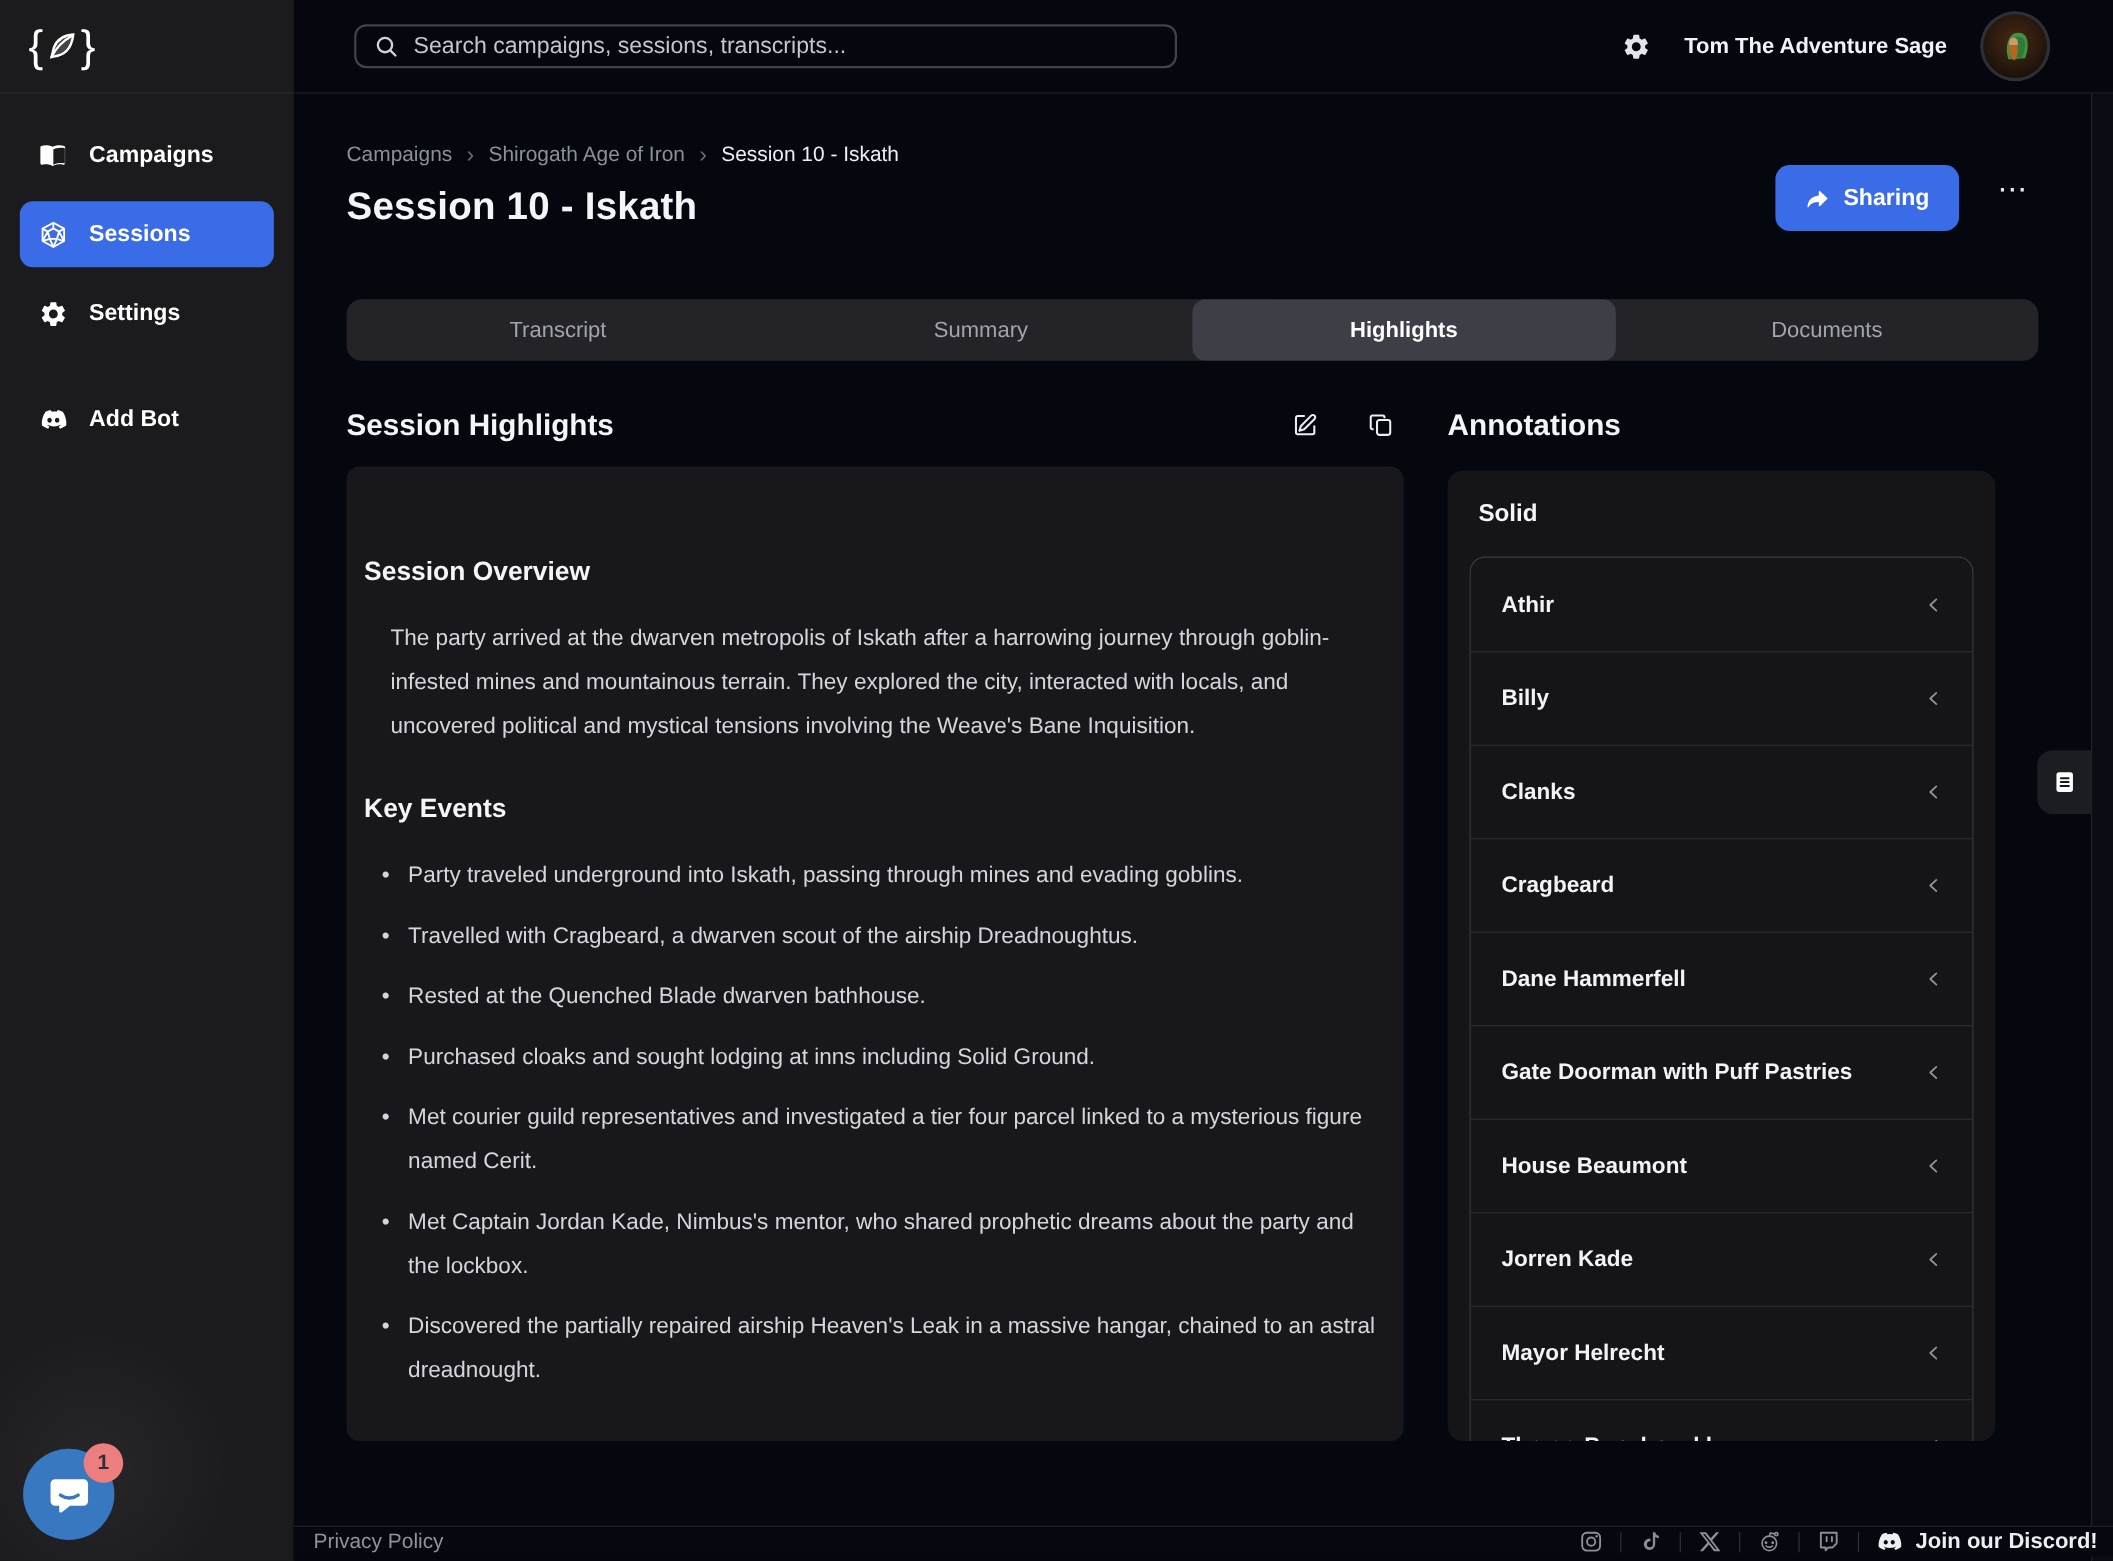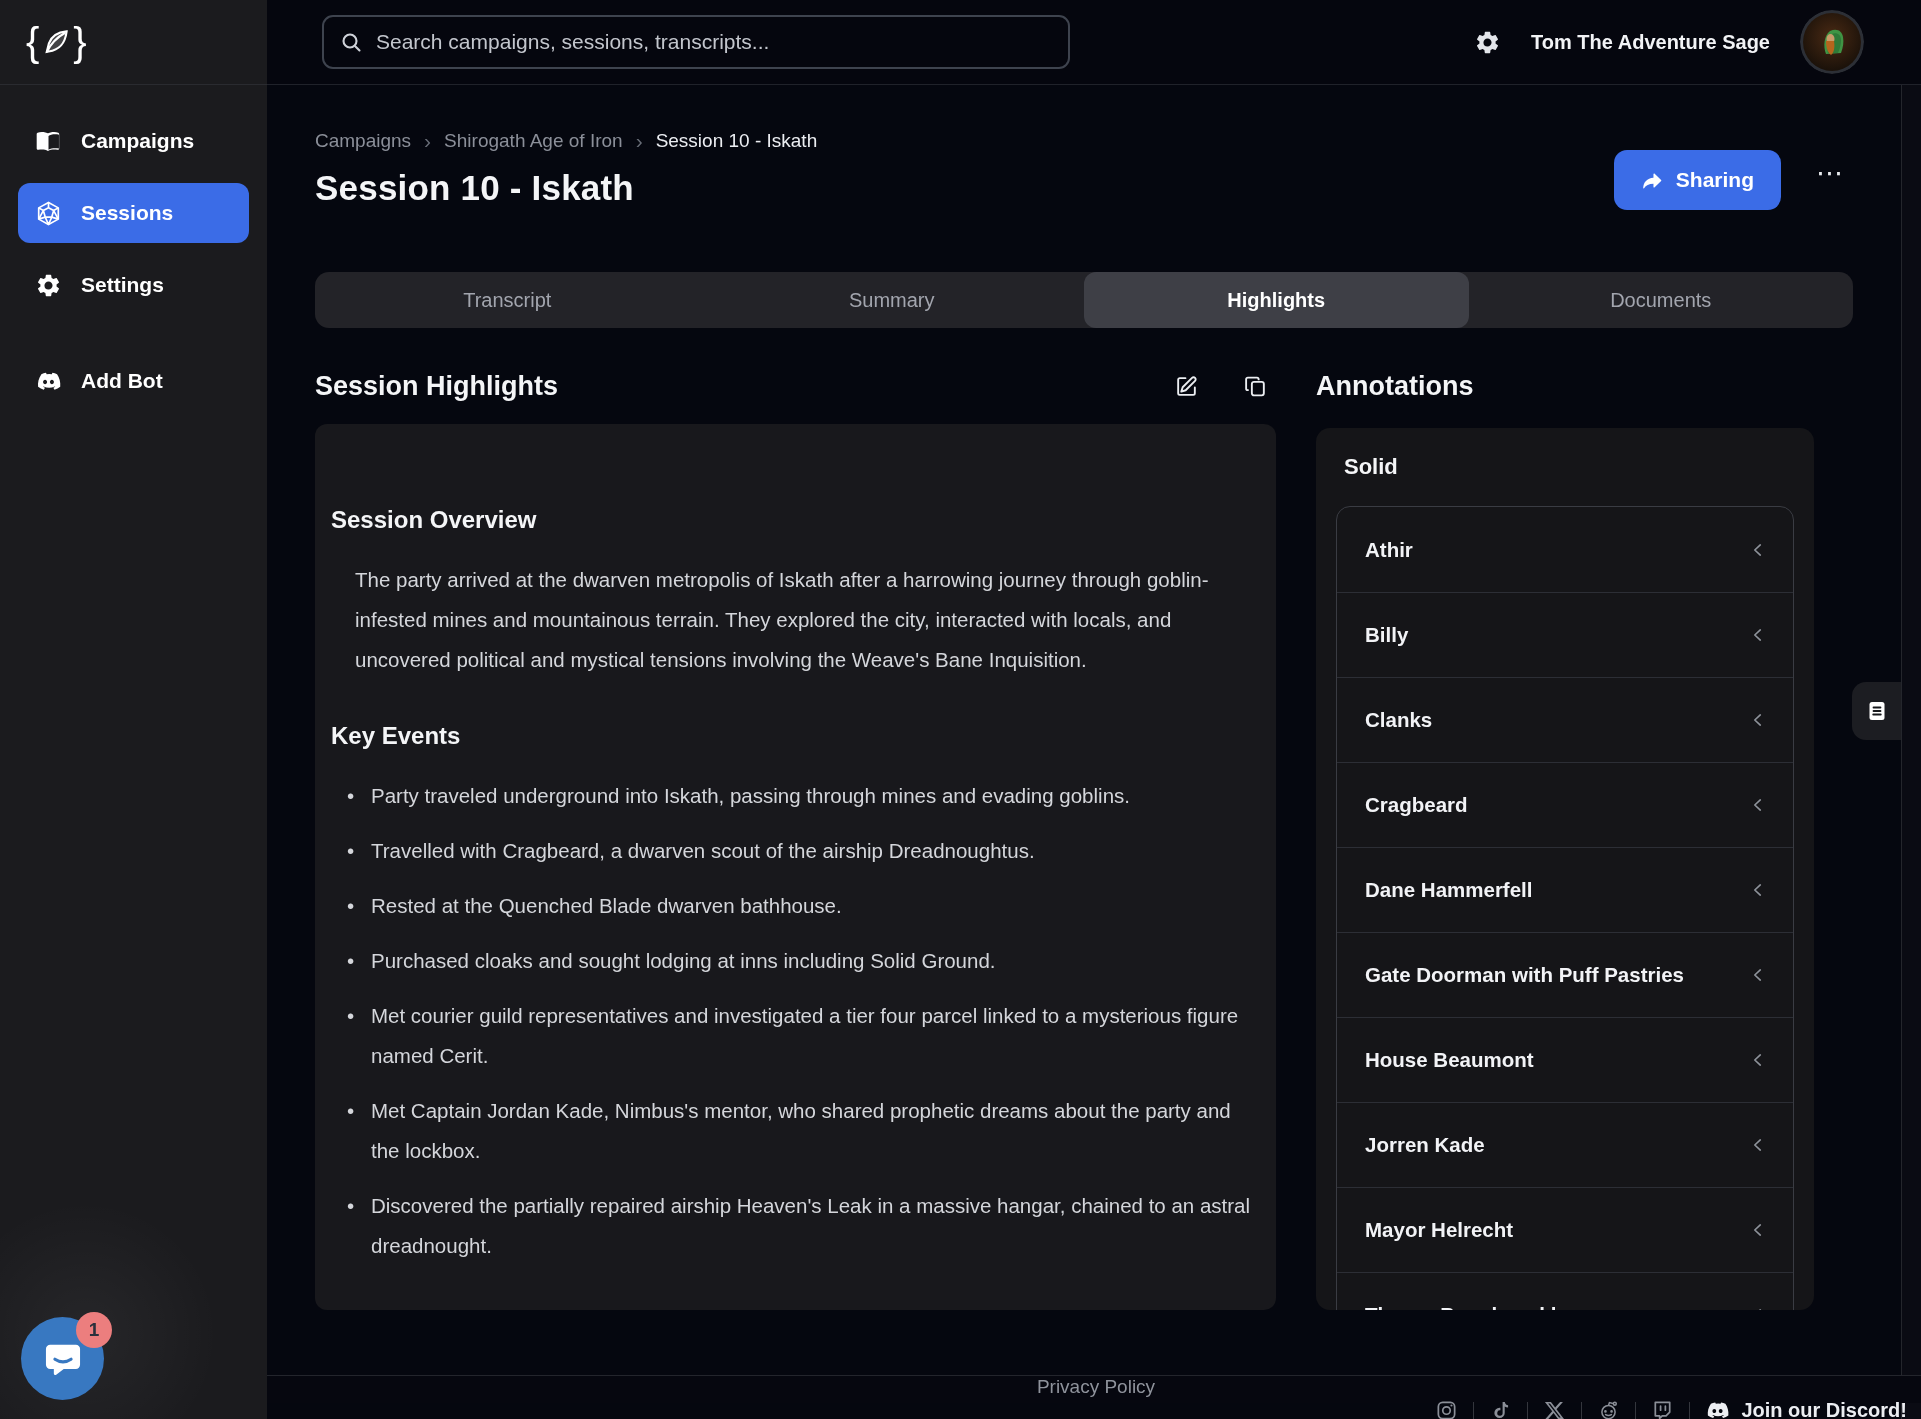--- a/index.html
+++ b/index.html
@@ -33,7 +33,7 @@
   
   .topbar{position:absolute;left:267px;right:0;top:0;height:85px;background:#05060e;
     border-bottom:1px solid #20222a;display:flex;align-items:center;z-index:5;}
-  .search{margin-left:55px;width:748px;height:54px;border:2px solid #3e434e;border-radius:11px;
+  .search{margin-left:55px;width:748px;height:40px;border:2px solid #3e434e;border-radius:11px;
     display:flex;align-items:center;gap:13px;padding:0 15px;cursor:text;background:transparent;}
   .search .sicon{width:24px;height:24px;color:#cfd2d9;flex:none;}
   .search .placeholder{color:#c3c6cd;font-size:21px;}

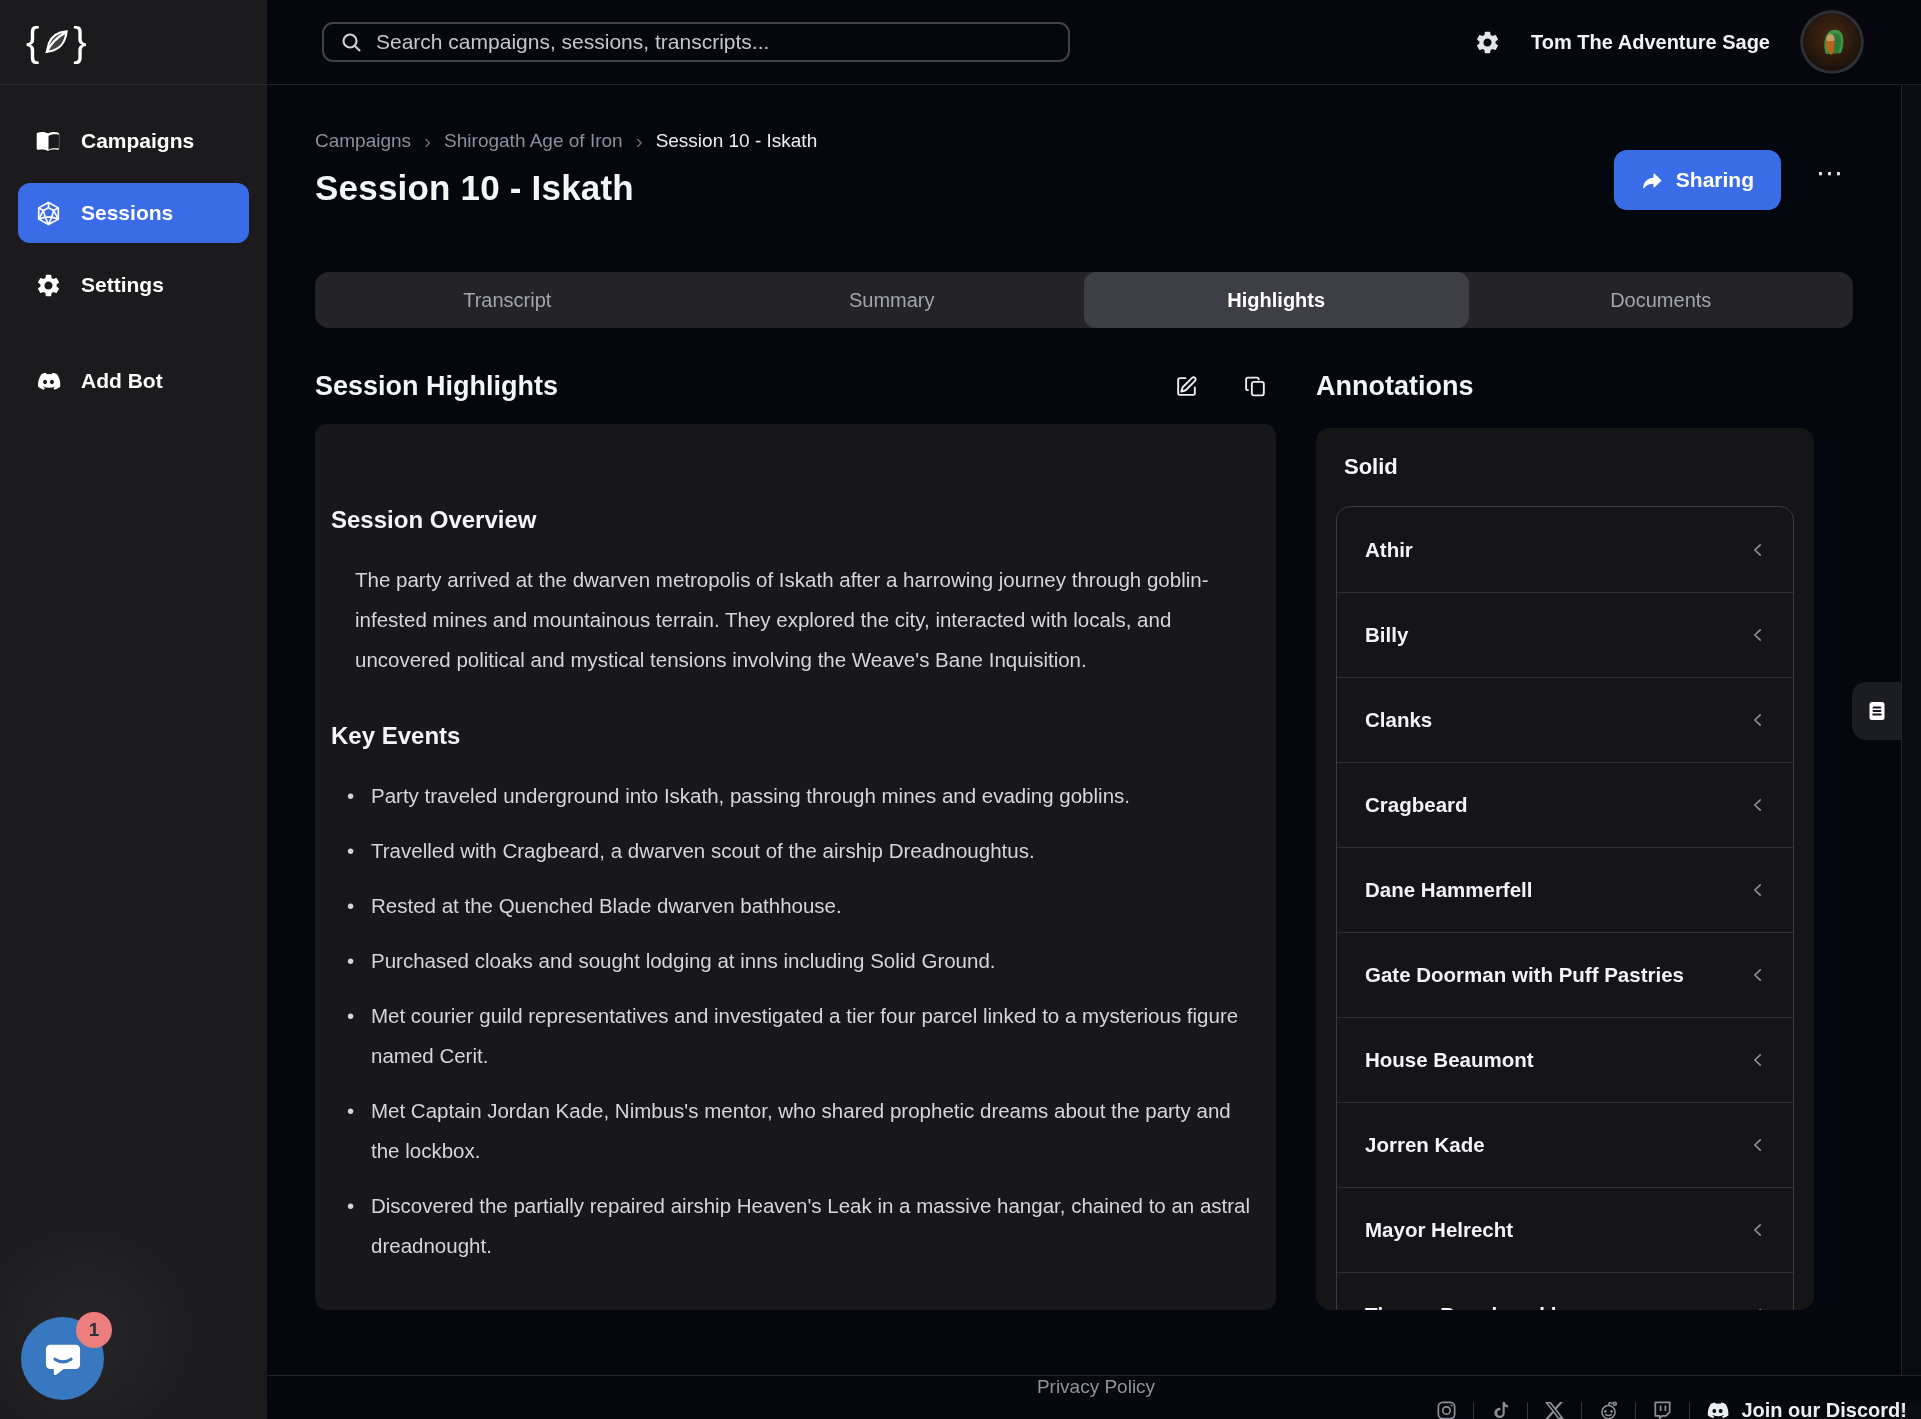--- a/index.html
+++ b/index.html
@@ -98,8 +98,8 @@
   .drawer-tab .jicon{width:24px;height:24px;color:#fff;}
 
   
-  .footer{position:absolute;left:267px;right:0;bottom:16px;height:28px;border-top:1px solid #23252c;
-    background:#06070f;display:flex;align-items:center;padding:0 14px 0 18px;z-index:6;flex-direction:column;}
+  .footer{position:absolute;left:267px;right:0;bottom:4px;height:28px;border-top:1px solid #23252c;
+    background:#06070f;display:flex;align-items:center;padding:0 14px 0 18px;z-index:6;}
   .privacy{color:#8f939c;font-size:19px;cursor:pointer;}
   .socials{margin-left:auto;display:flex;align-items:center;}
   .socials .soc{width:23px;height:23px;color:#8b8f98;cursor:pointer;}

